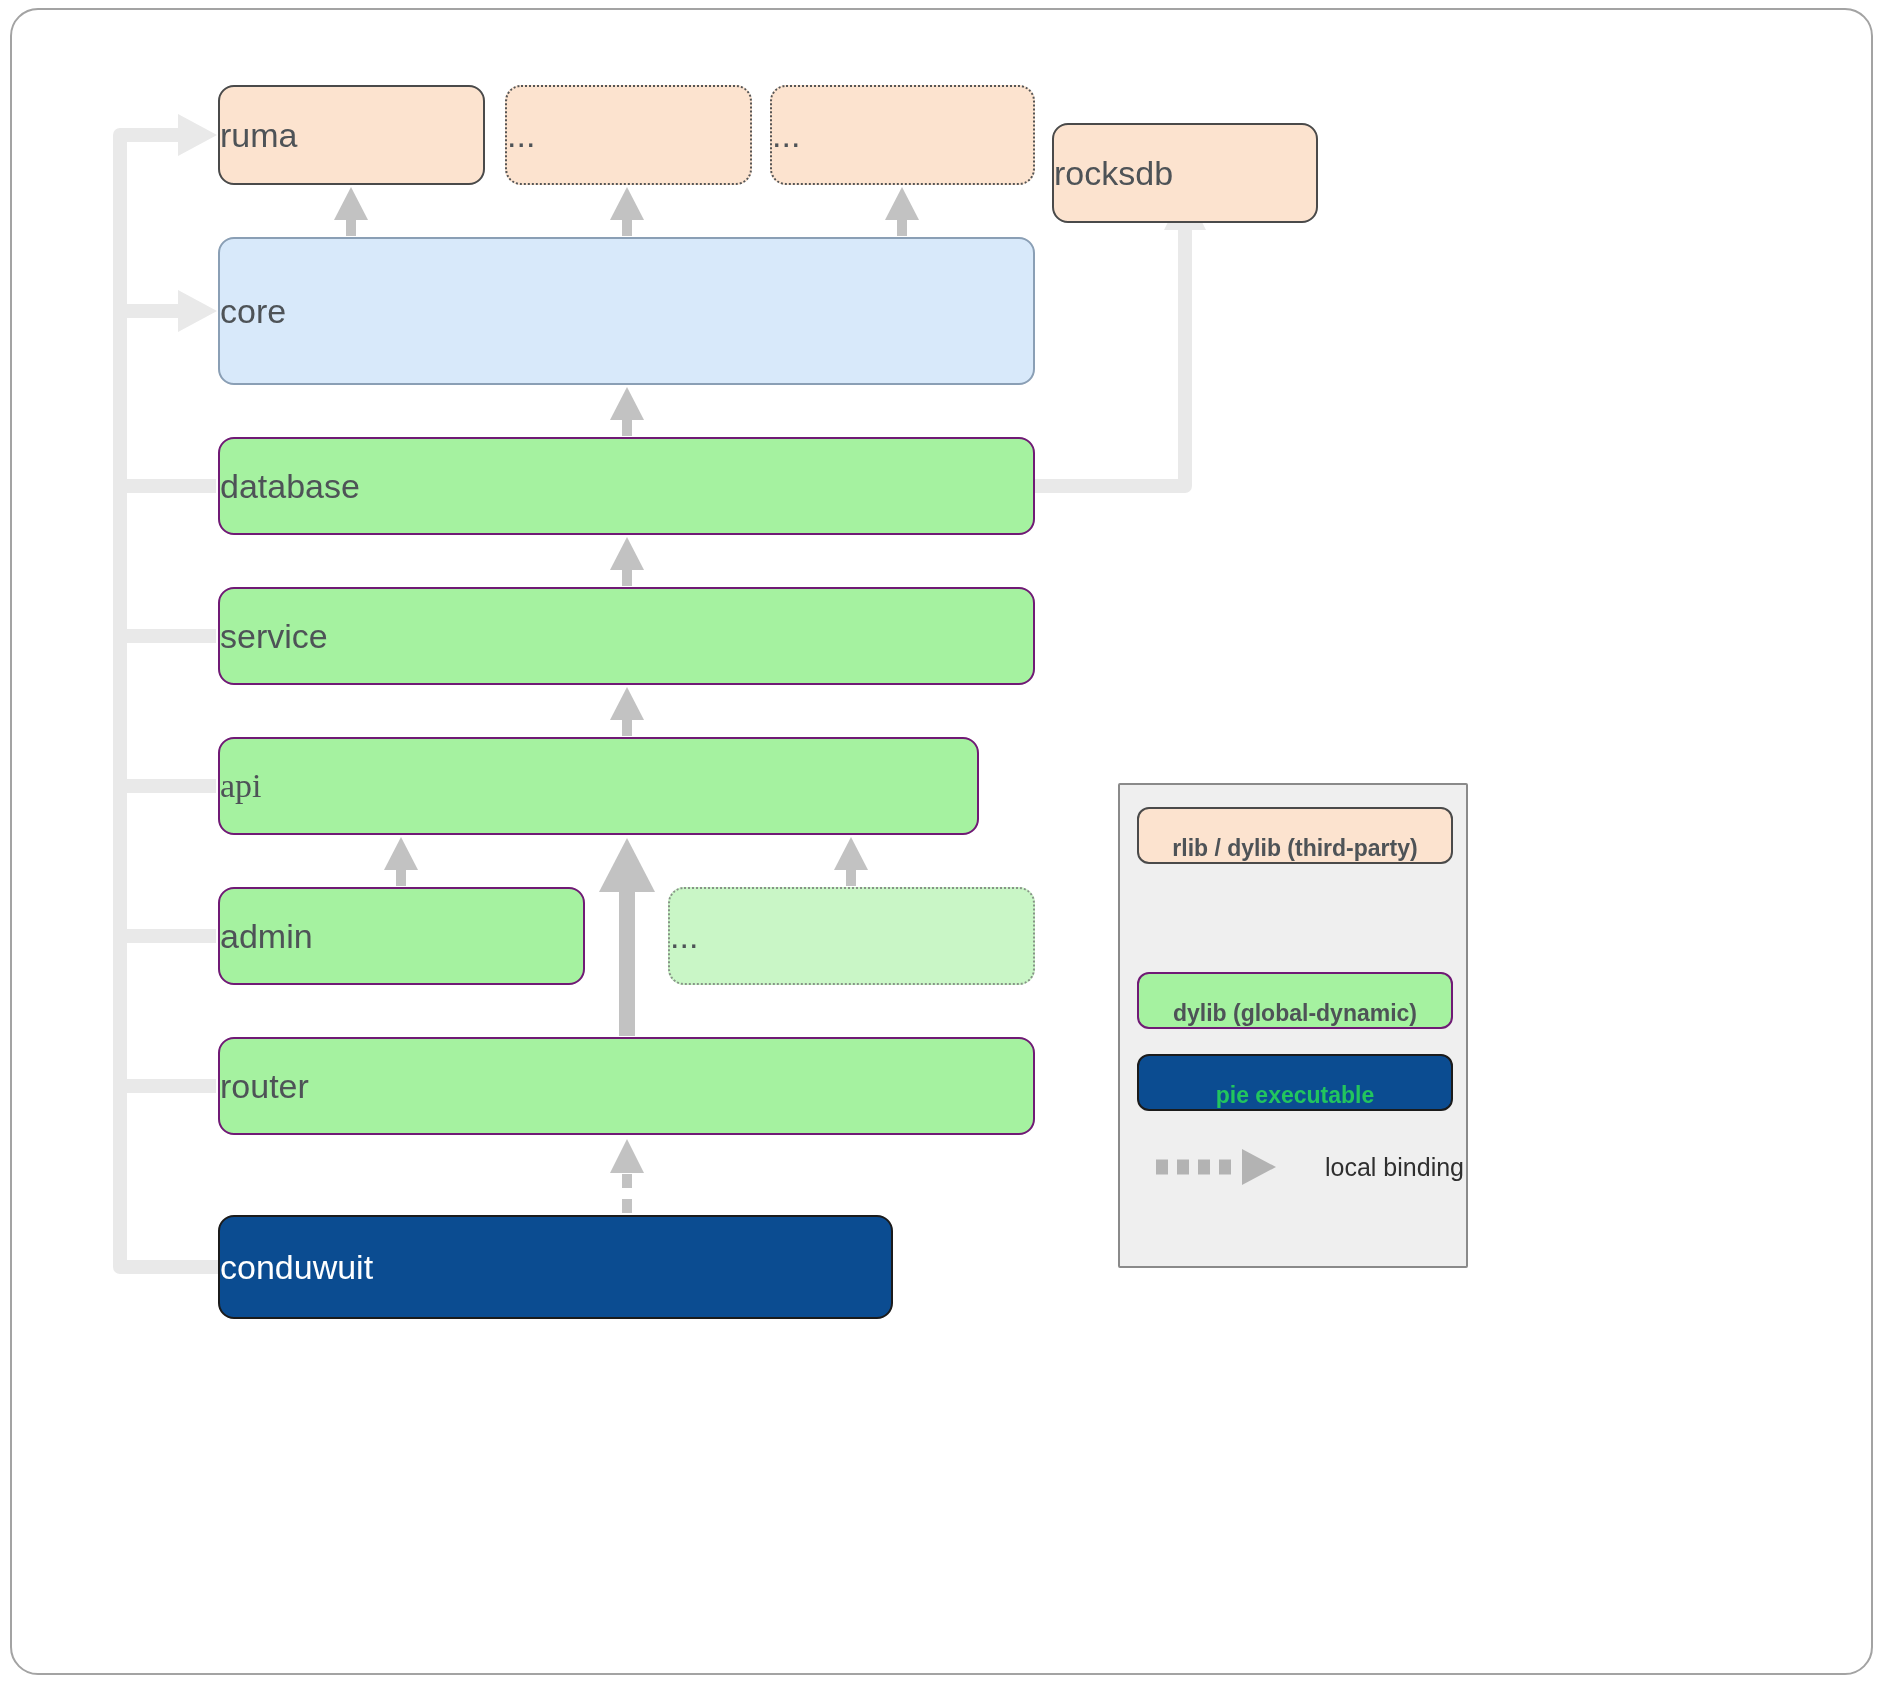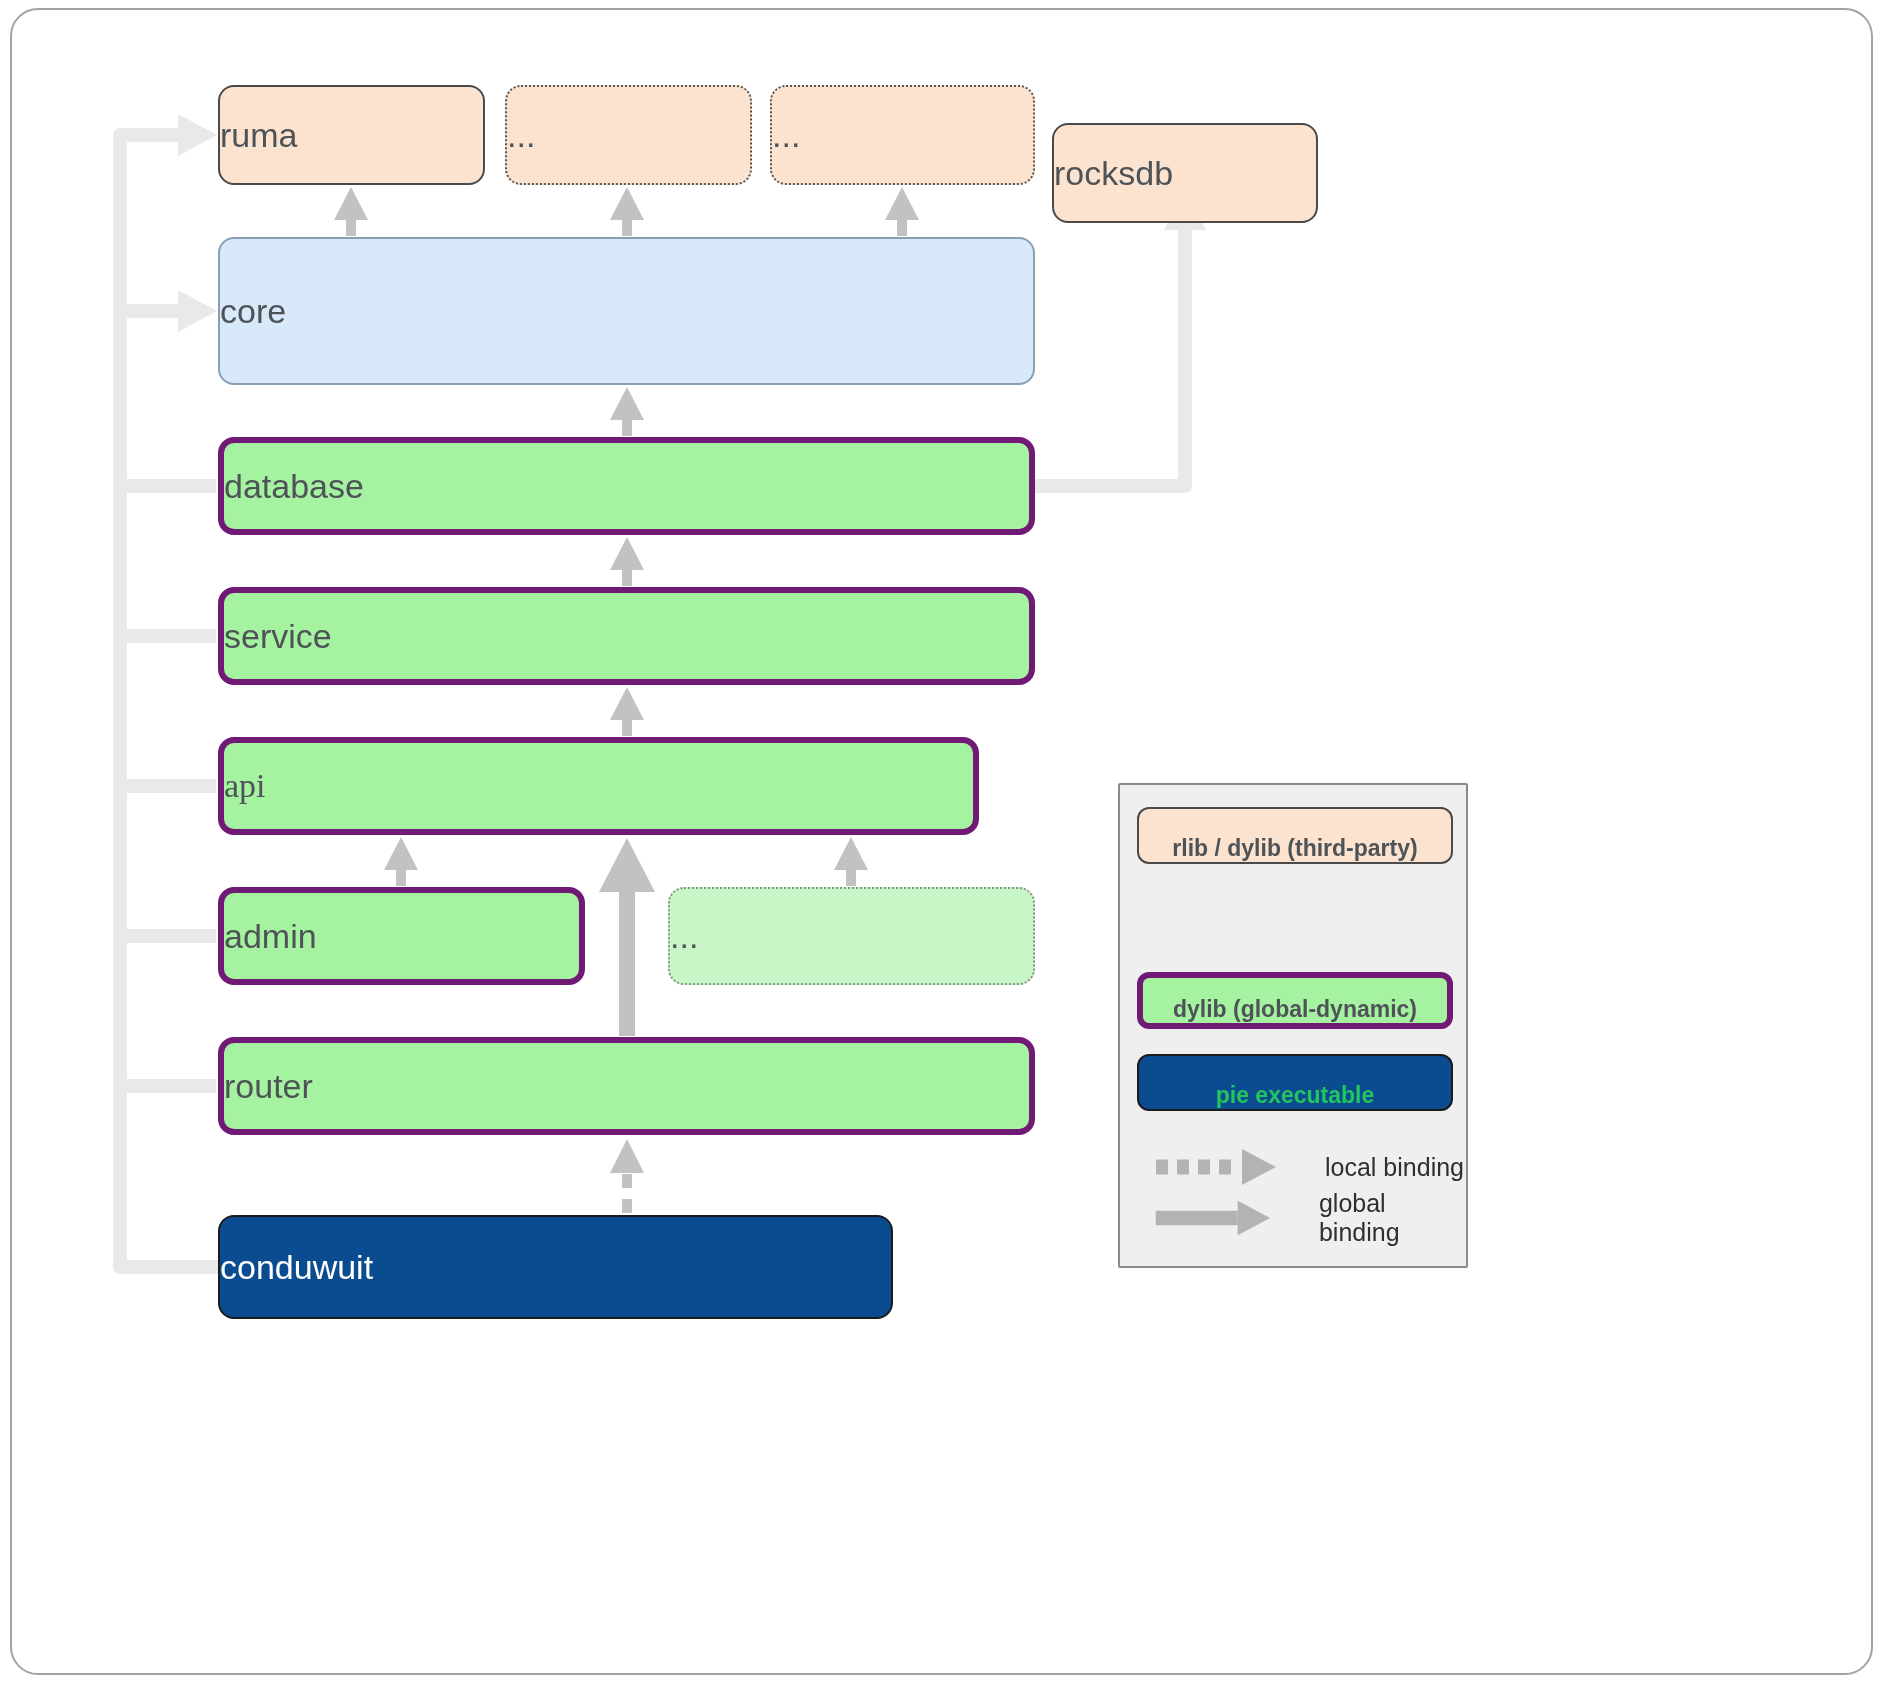--- a/index.html
+++ b/index.html
@@ -37,7 +37,7 @@
   .third-party { background: var(--third-party-fill, #fce3cf); border: 2px solid #4a4a4a; }
   .third-party.dotted { border: 2px dotted #555; }
   .initial-exec { background: var(--initial-exec-fill, #d8e9fa); border: 2px solid #8a9fb5; }
-  .global-dynamic { background: var(--global-dynamic-fill, #a5f2a0); border: 6px solid #701a75; }
+  .global-dynamic { background: var(--global-dynamic-fill, #a5f2a0); border: 2px solid #701a75; }
   .global-dynamic.dotted { background: var(--global-dynamic-light-fill, #c9f6c6); border: 2px dotted #879487; }
   .pie { background: var(--pie-executable-fill, #0b4c91); border: 2px solid #1b1b1b; color: #ffffff; }
 

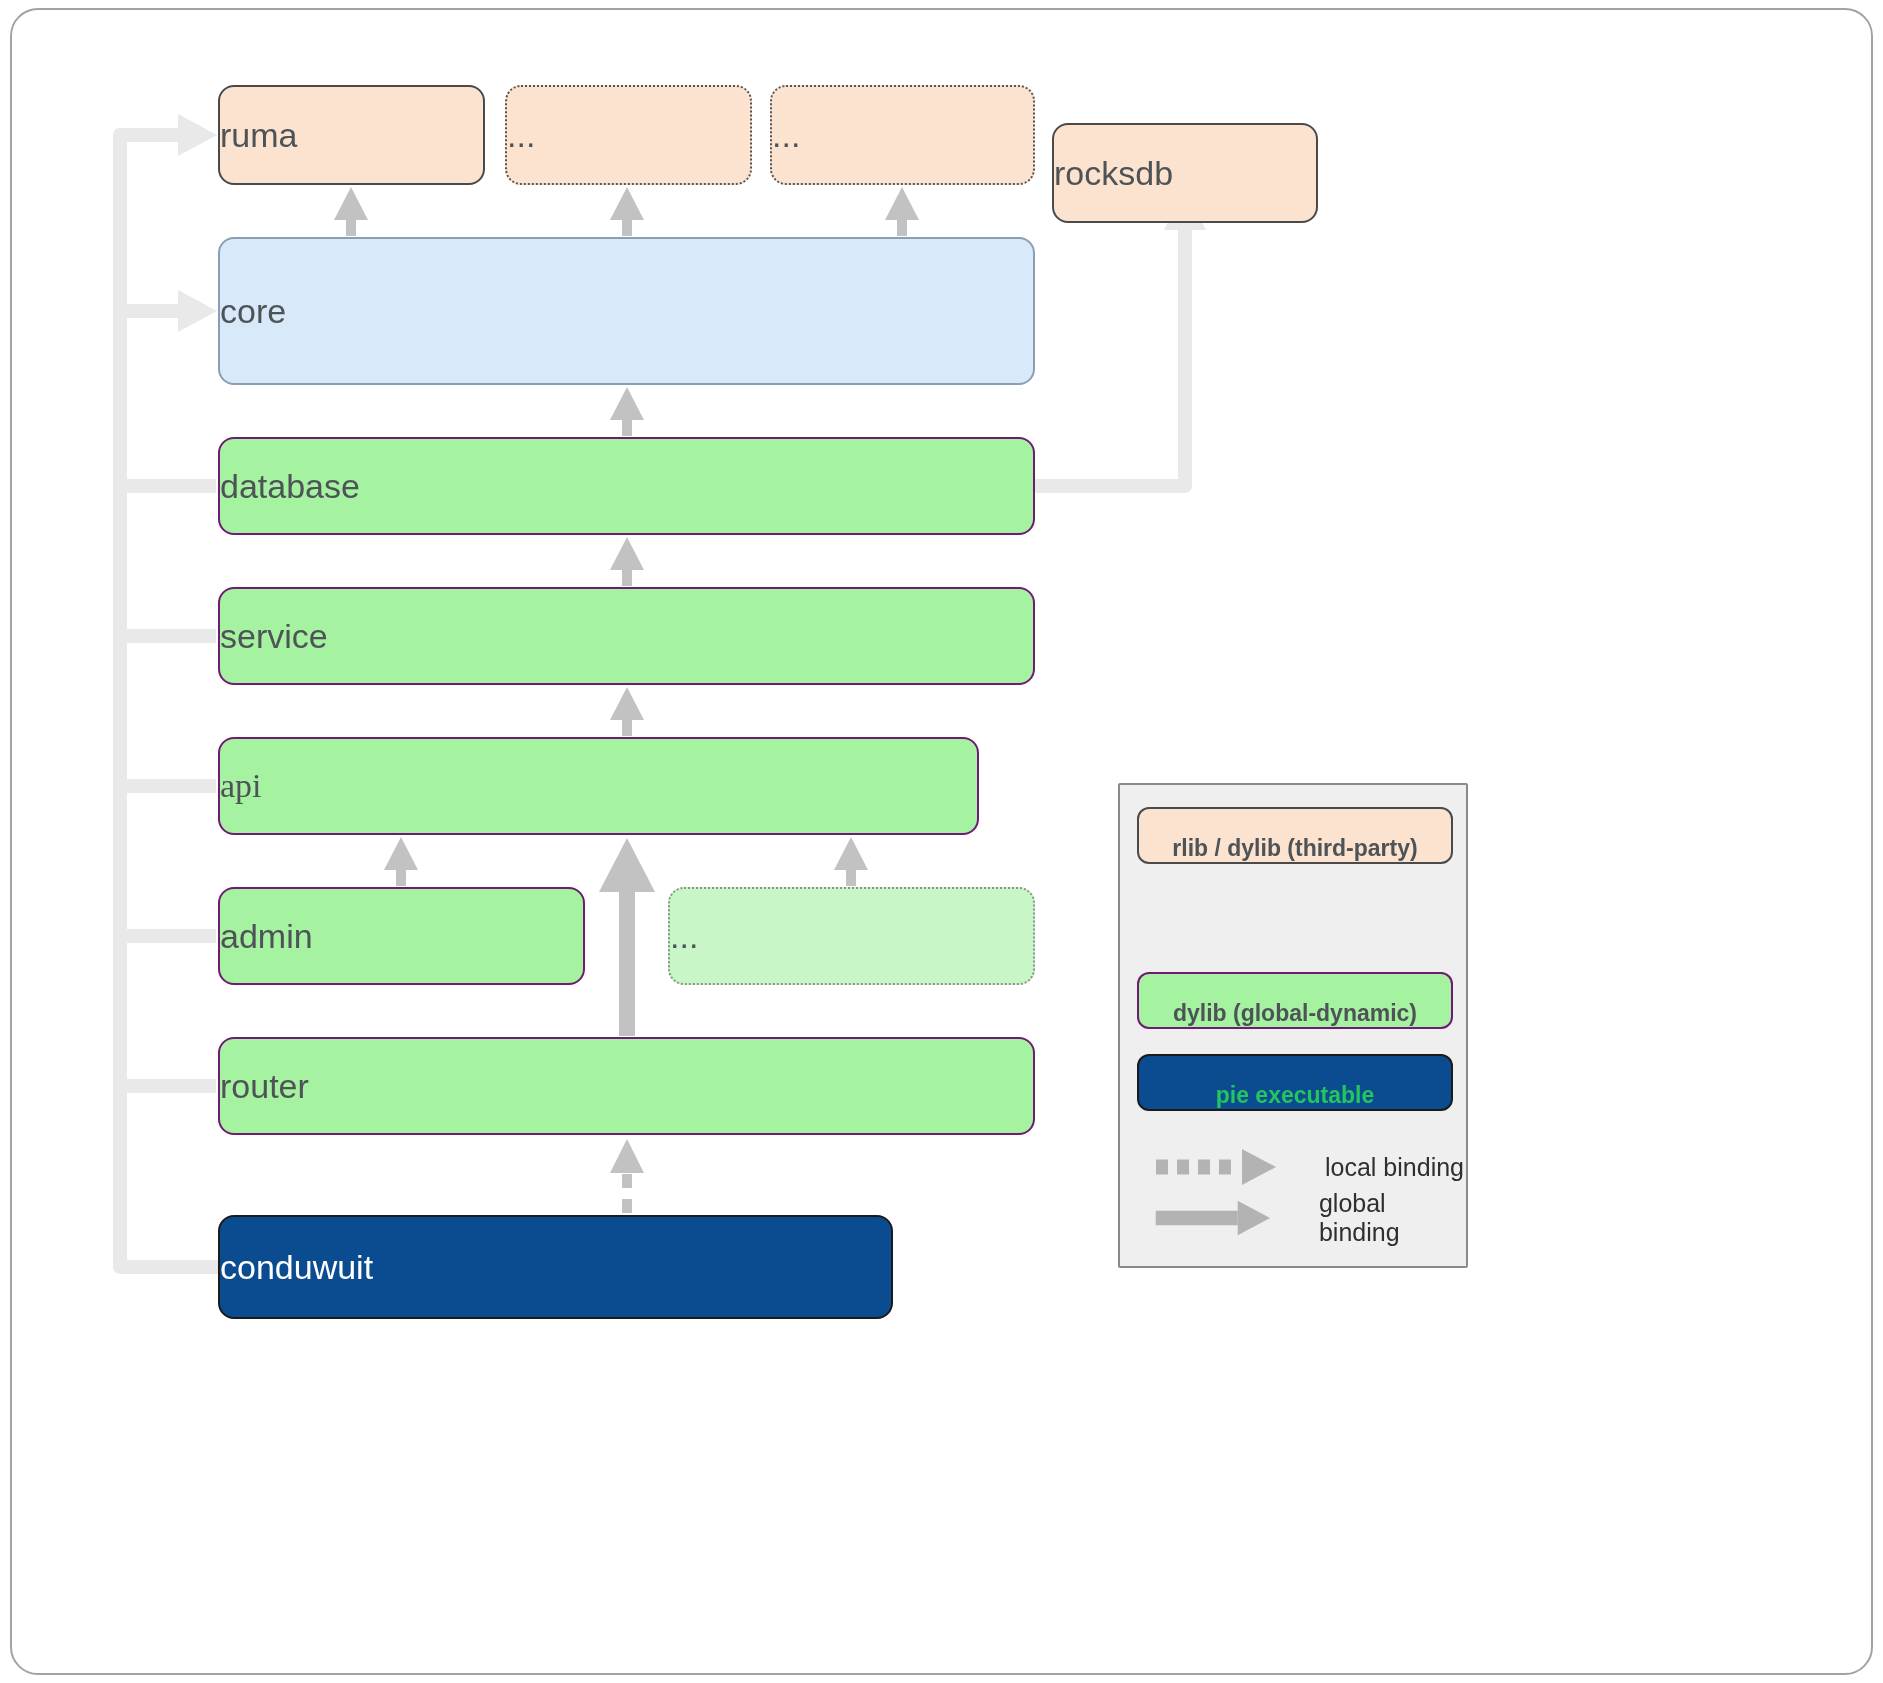--- a/index.html
+++ b/index.html
@@ -183,13 +183,6 @@
       </svg>
       <span class="binding-label">local binding</span>
     </div>
-    <div class="legend-row" style="top:411px;">
-      <svg width="130" height="40" viewBox="0 0 130 40">
-        <path d="M 6 20 H 92" stroke-width="15"></path>
-        <polygon points="92,2 92,38 126,20"></polygon>
-      </svg>
-      <span class="binding-label">global binding</span>
-    </div>
   </div>
 
 </div>

